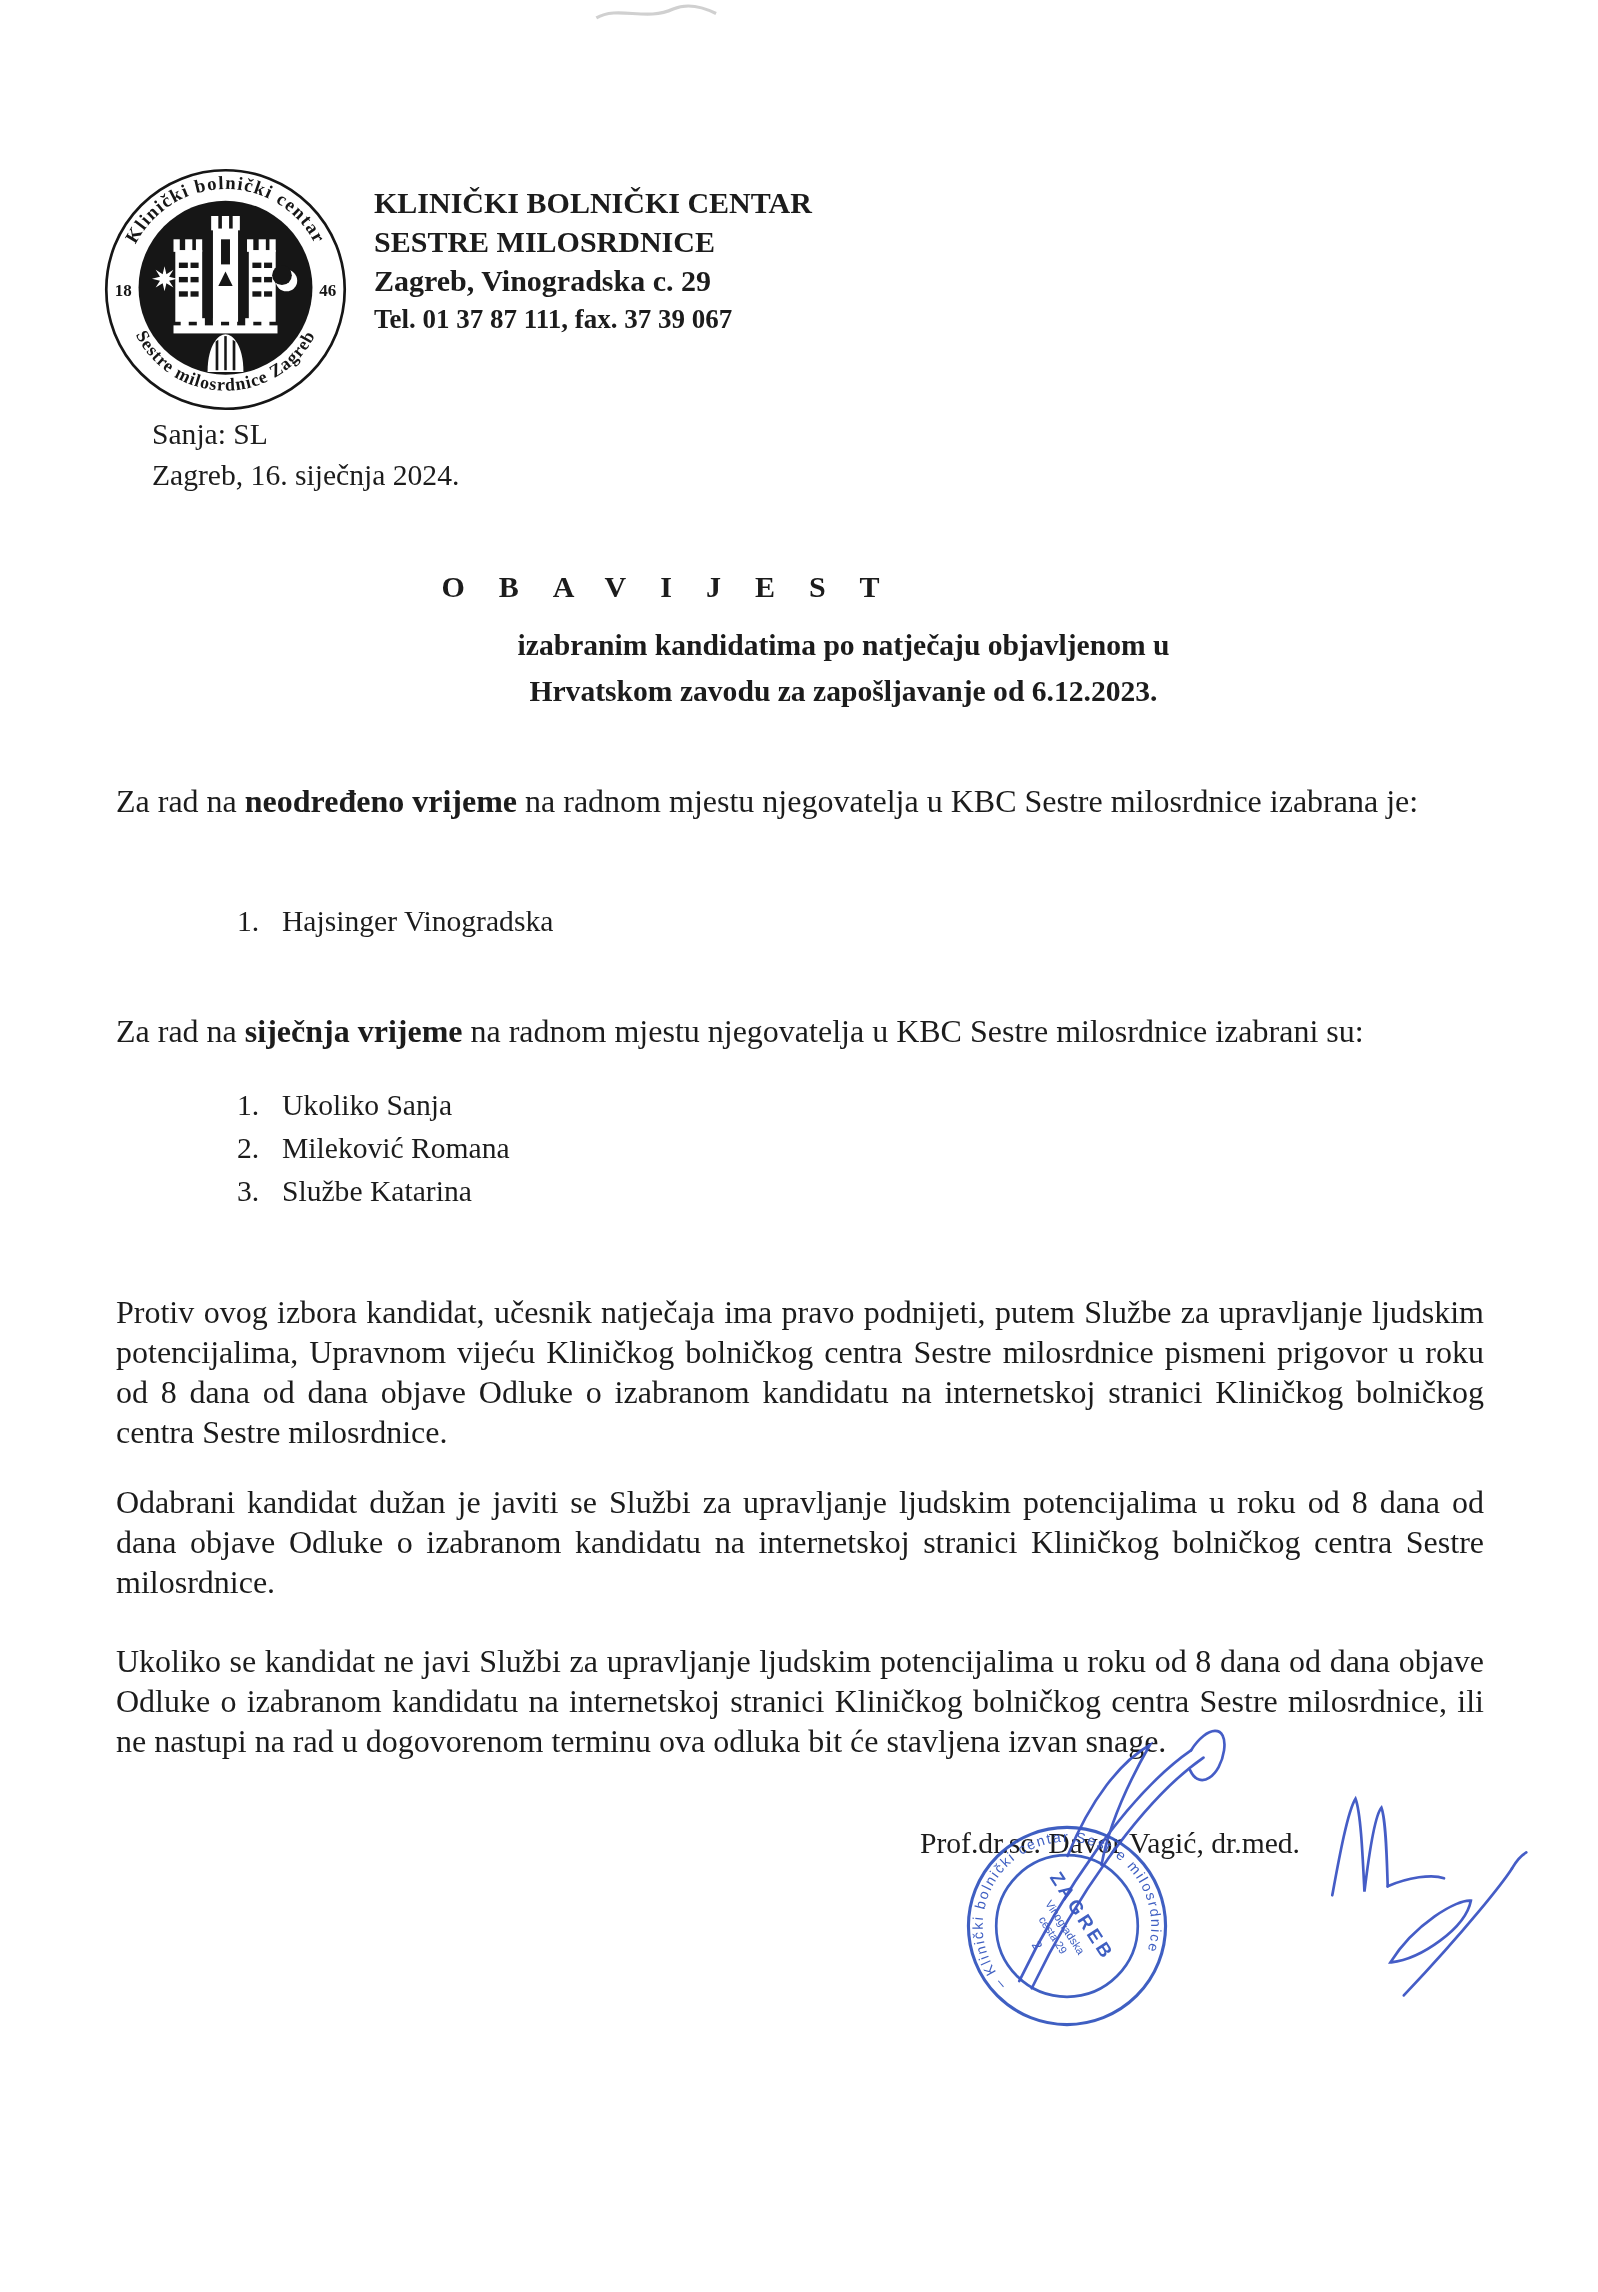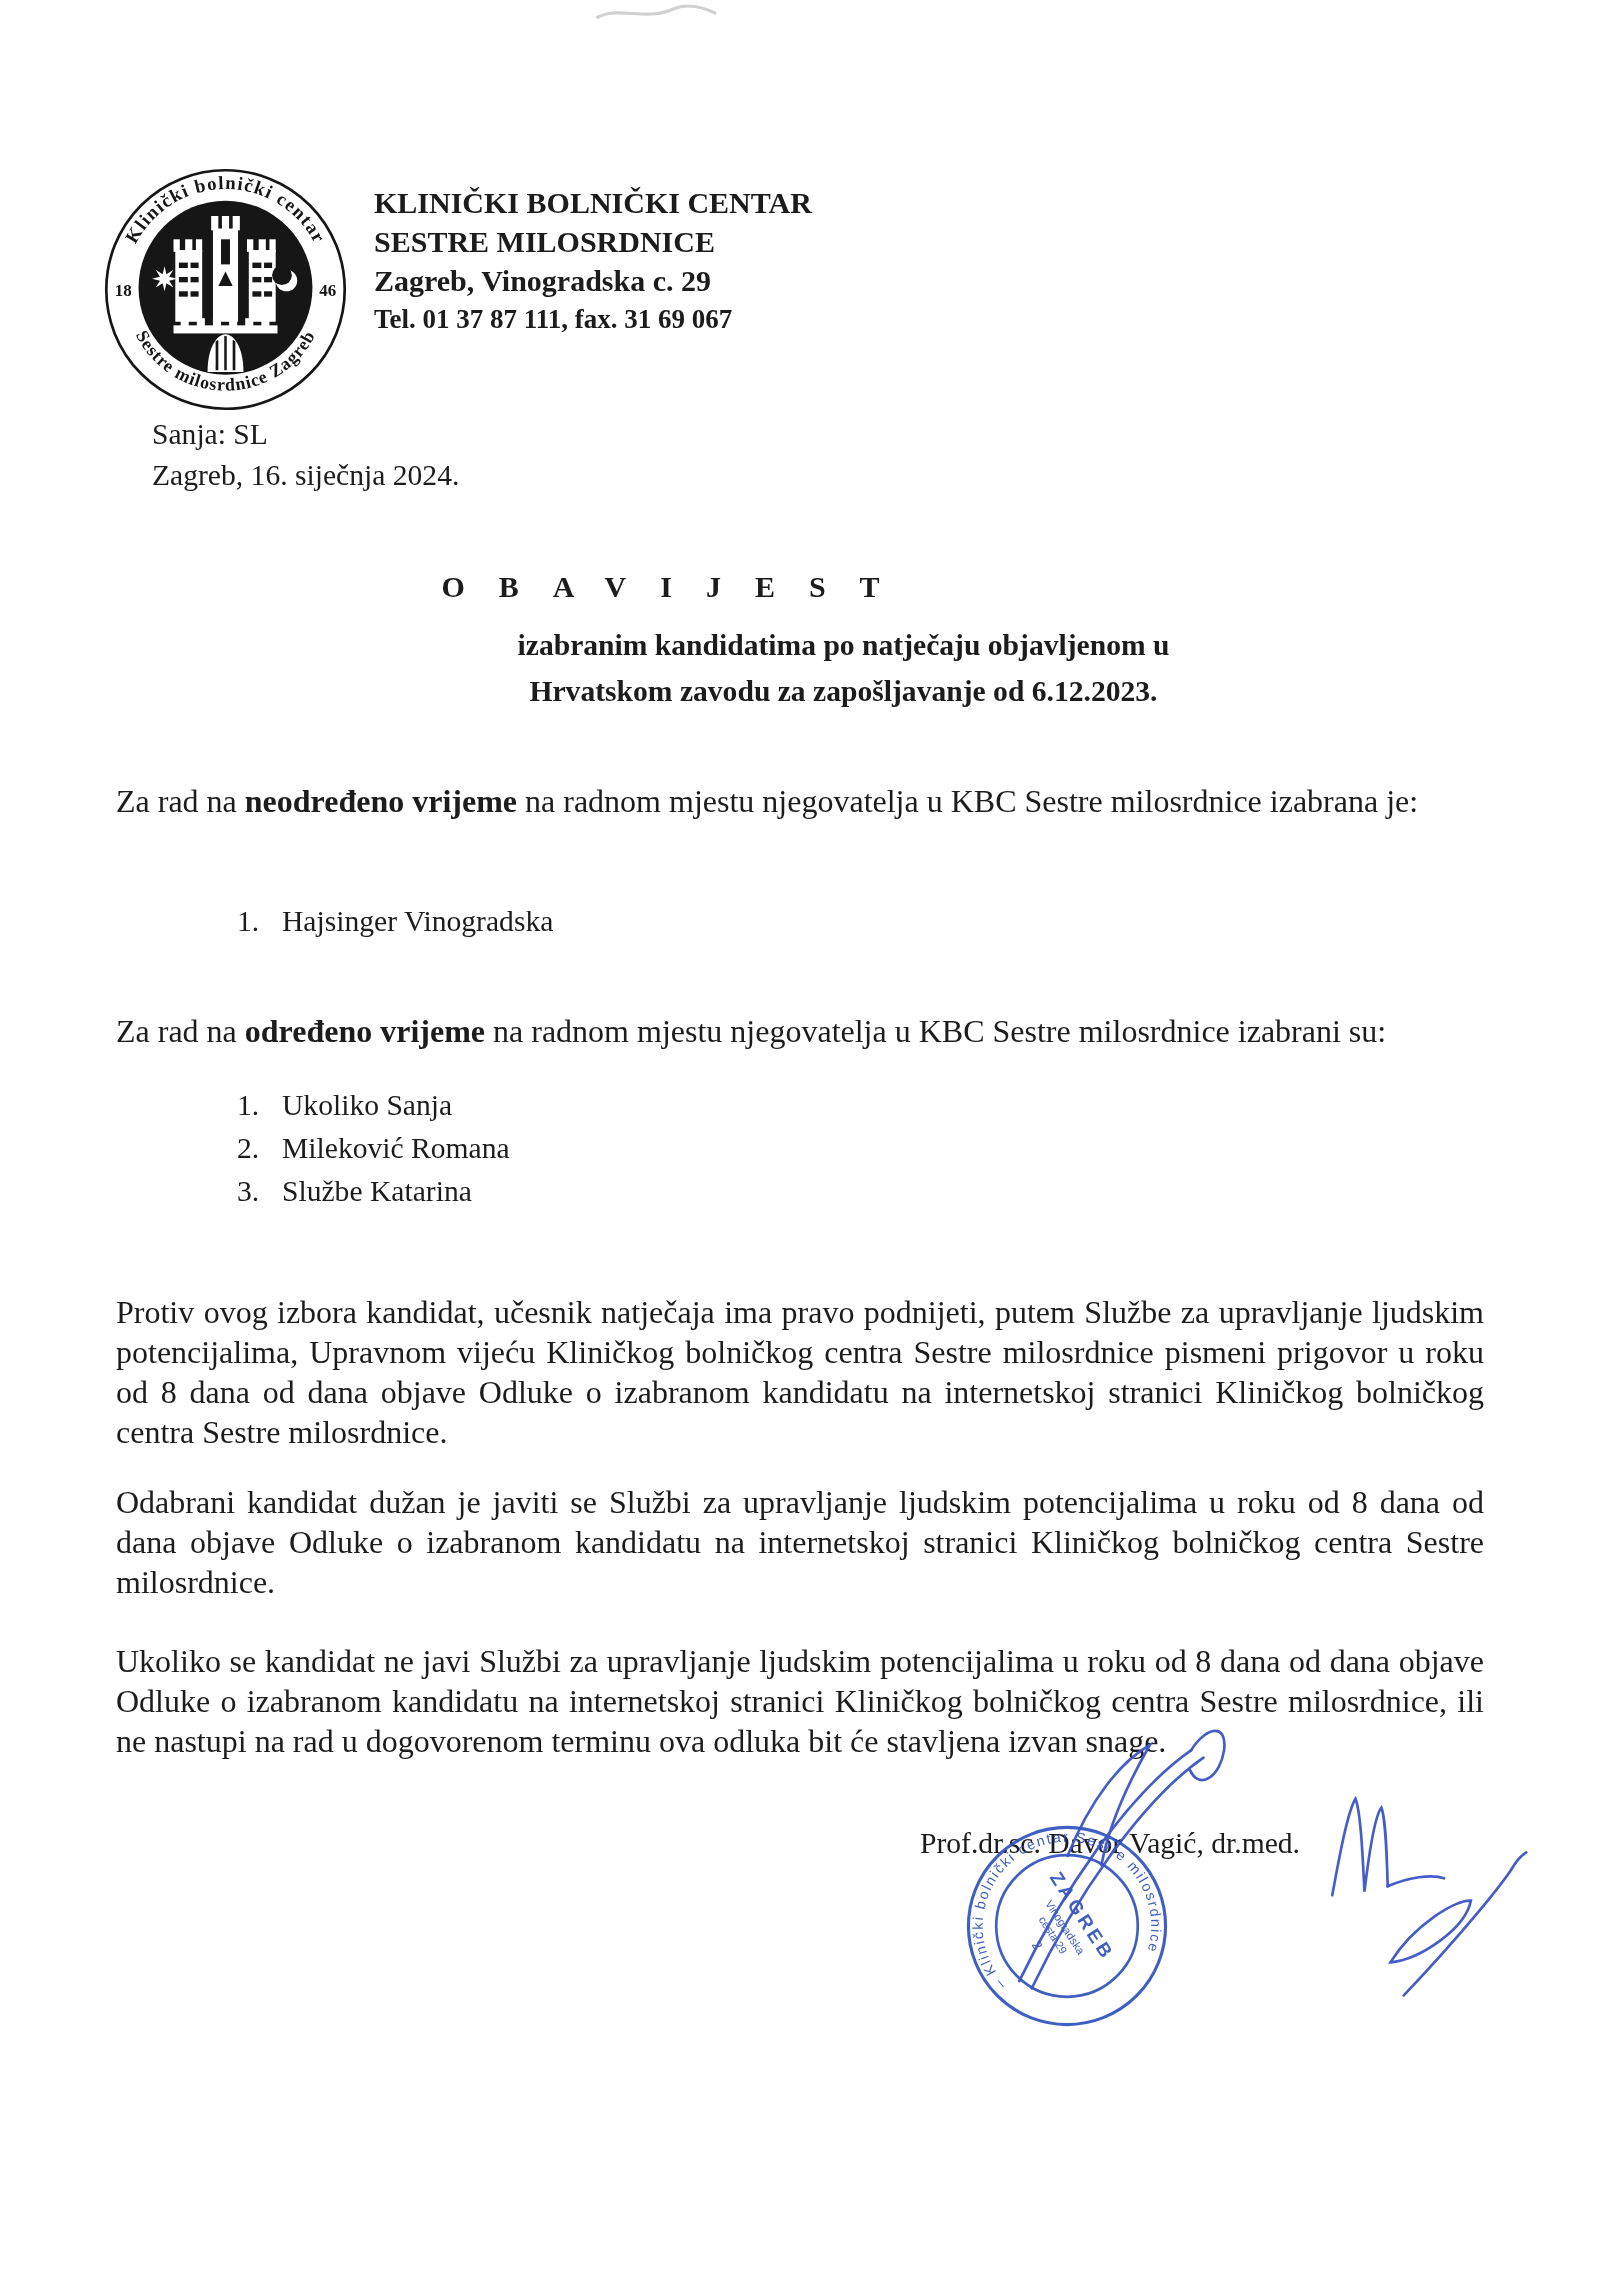--- a/index.html
+++ b/index.html
@@ -110,7 +110,7 @@
     <div class="l">KLINIČKI BOLNIČKI CENTAR</div>
     <div class="l">SESTRE MILOSRDNICE</div>
     <div class="l">Zagreb, Vinogradska c. 29</div>
-    <div class="l small">Tel. 01 37 87 111, fax. 31 69 067</div>
+    <div class="l small">Tel. 01 37 87 111, fax. 37 39 067</div>
   </div>
 
   <div class="abs meta">

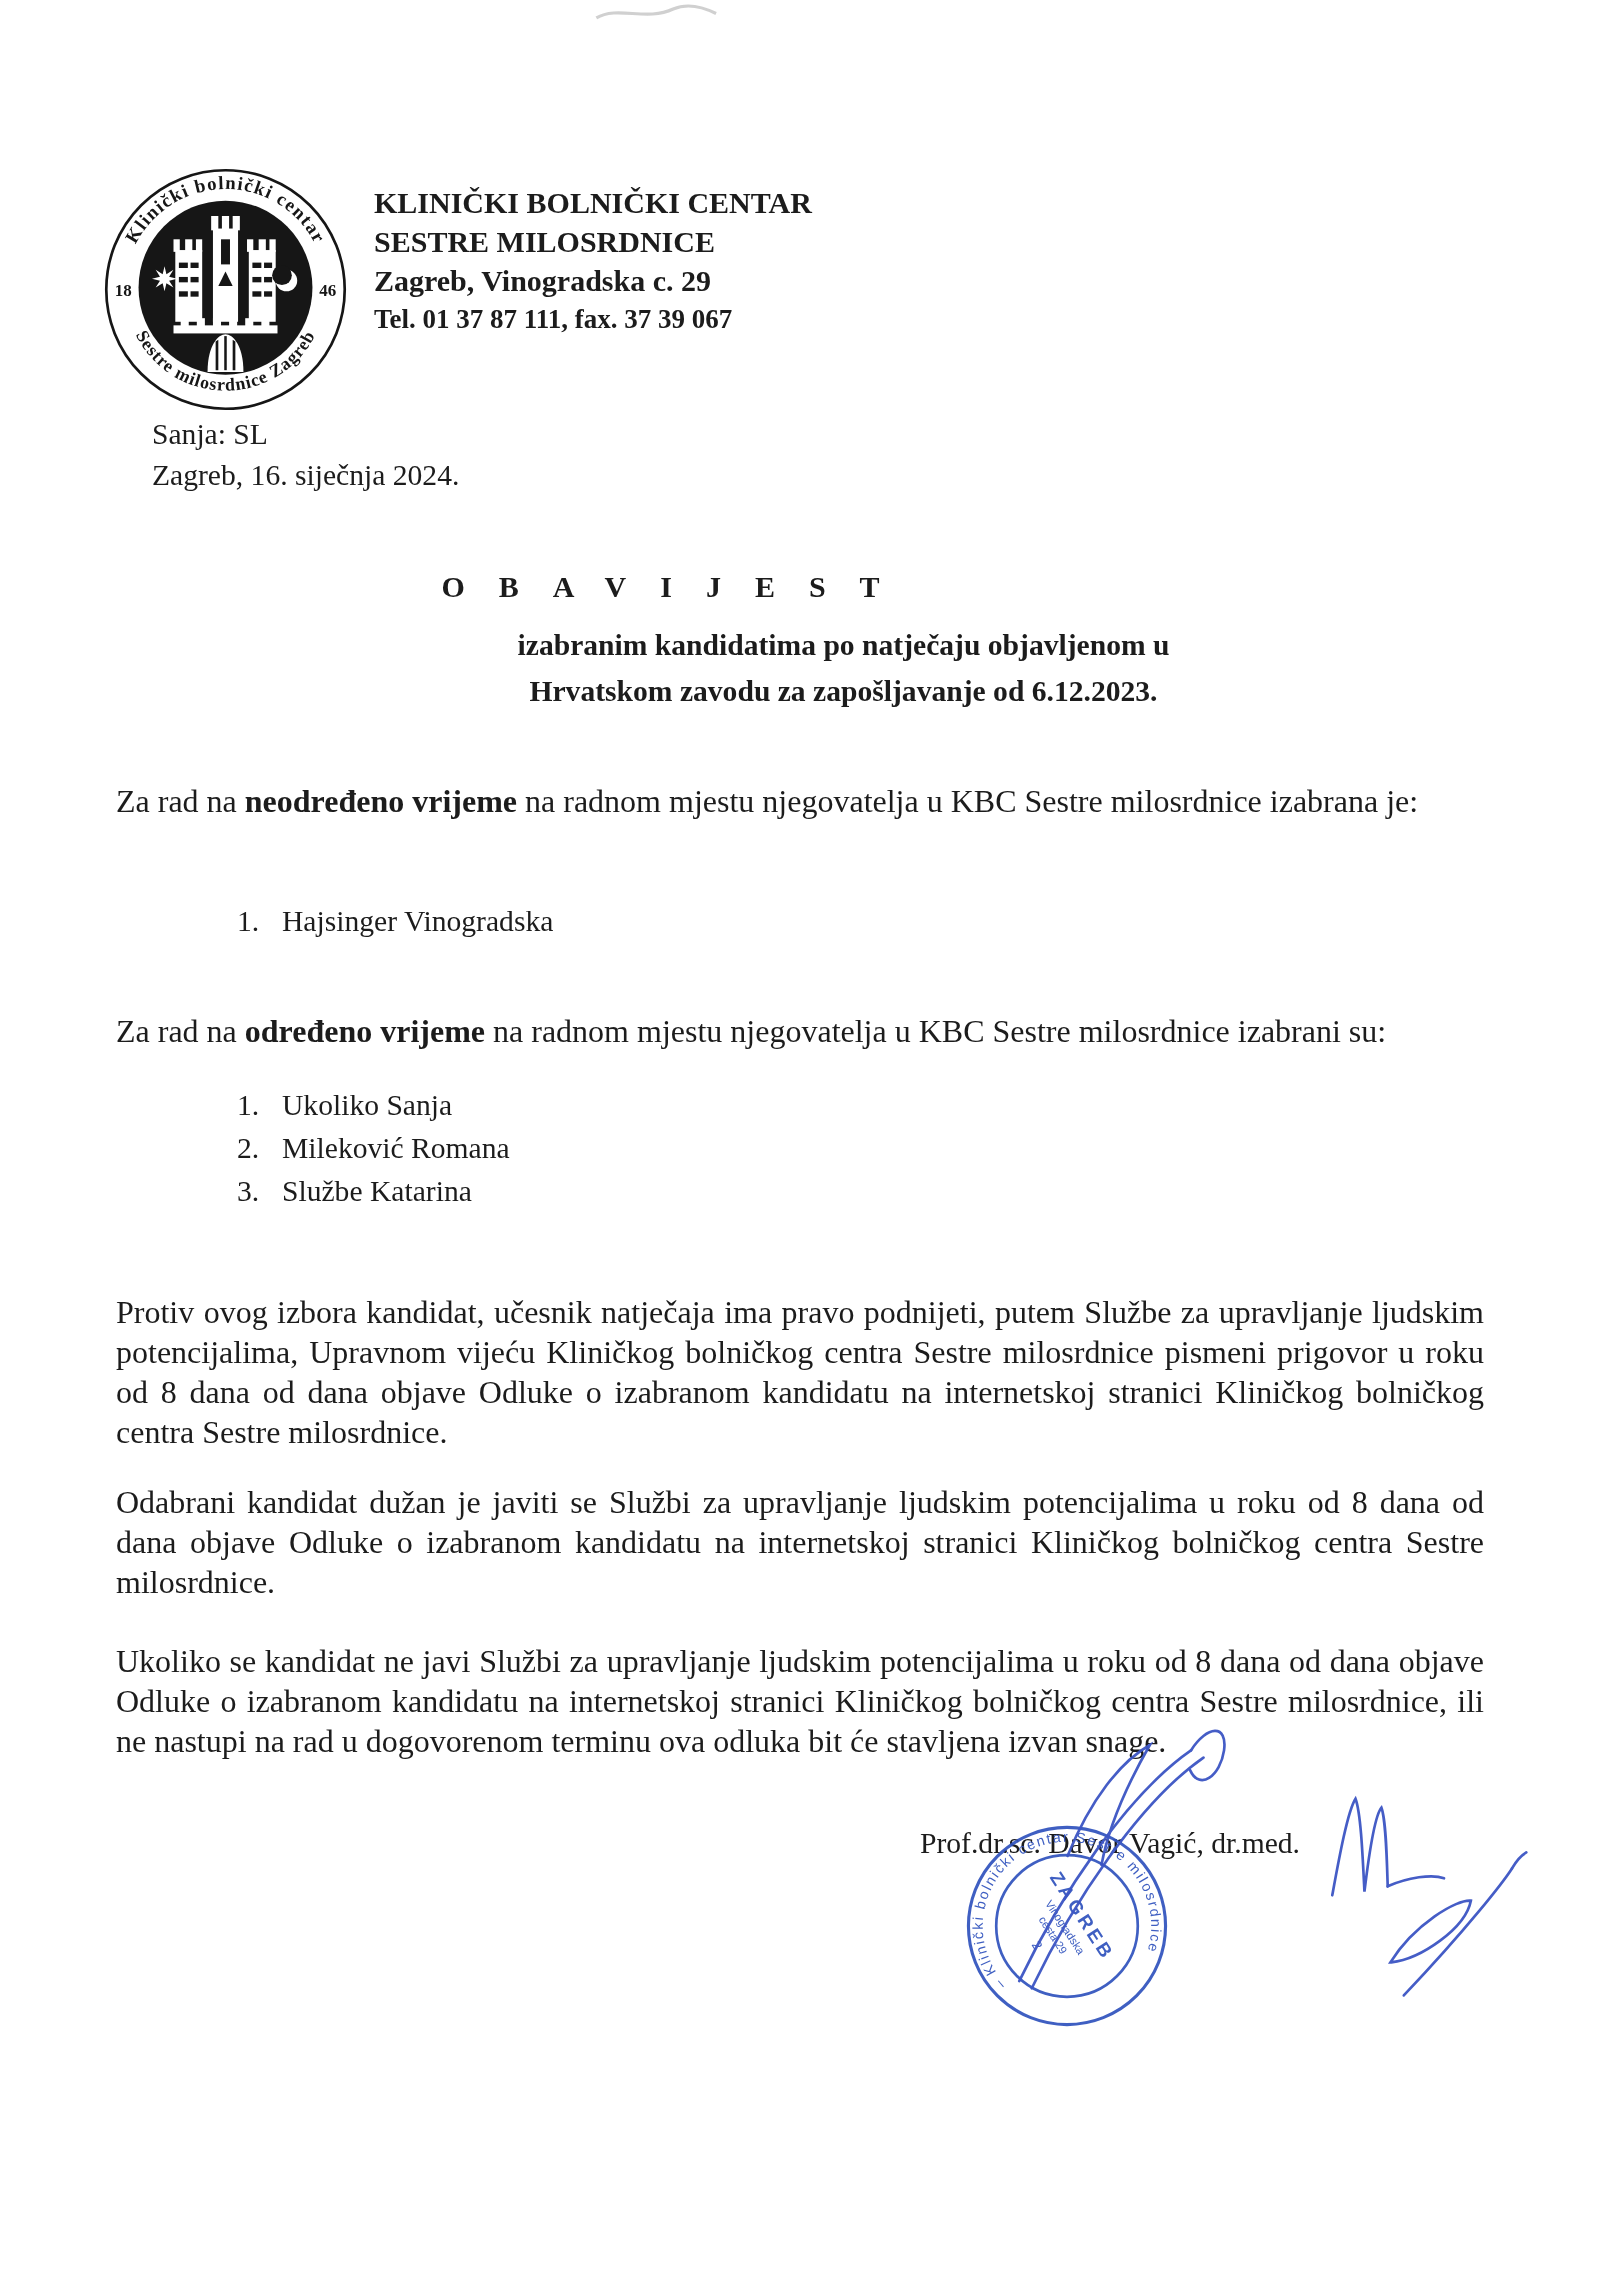--- a/index.html
+++ b/index.html
@@ -138,7 +138,7 @@
   </div>
 
   <p class="abs para" style="top:1011px">
-    <span>Za rad na </span><b>određeno vrijeme</b><span> na radnom mjestu njegovatelja u KBC Sestre milosrdnice izabrani su:</span>
+    <span>Za rad na </span><b>siječnja vrijeme</b><span> na radnom mjestu njegovatelja u KBC Sestre milosrdnice izabrani su:</span>
   </p>
 
   <div class="abs list" style="top:1084px">

